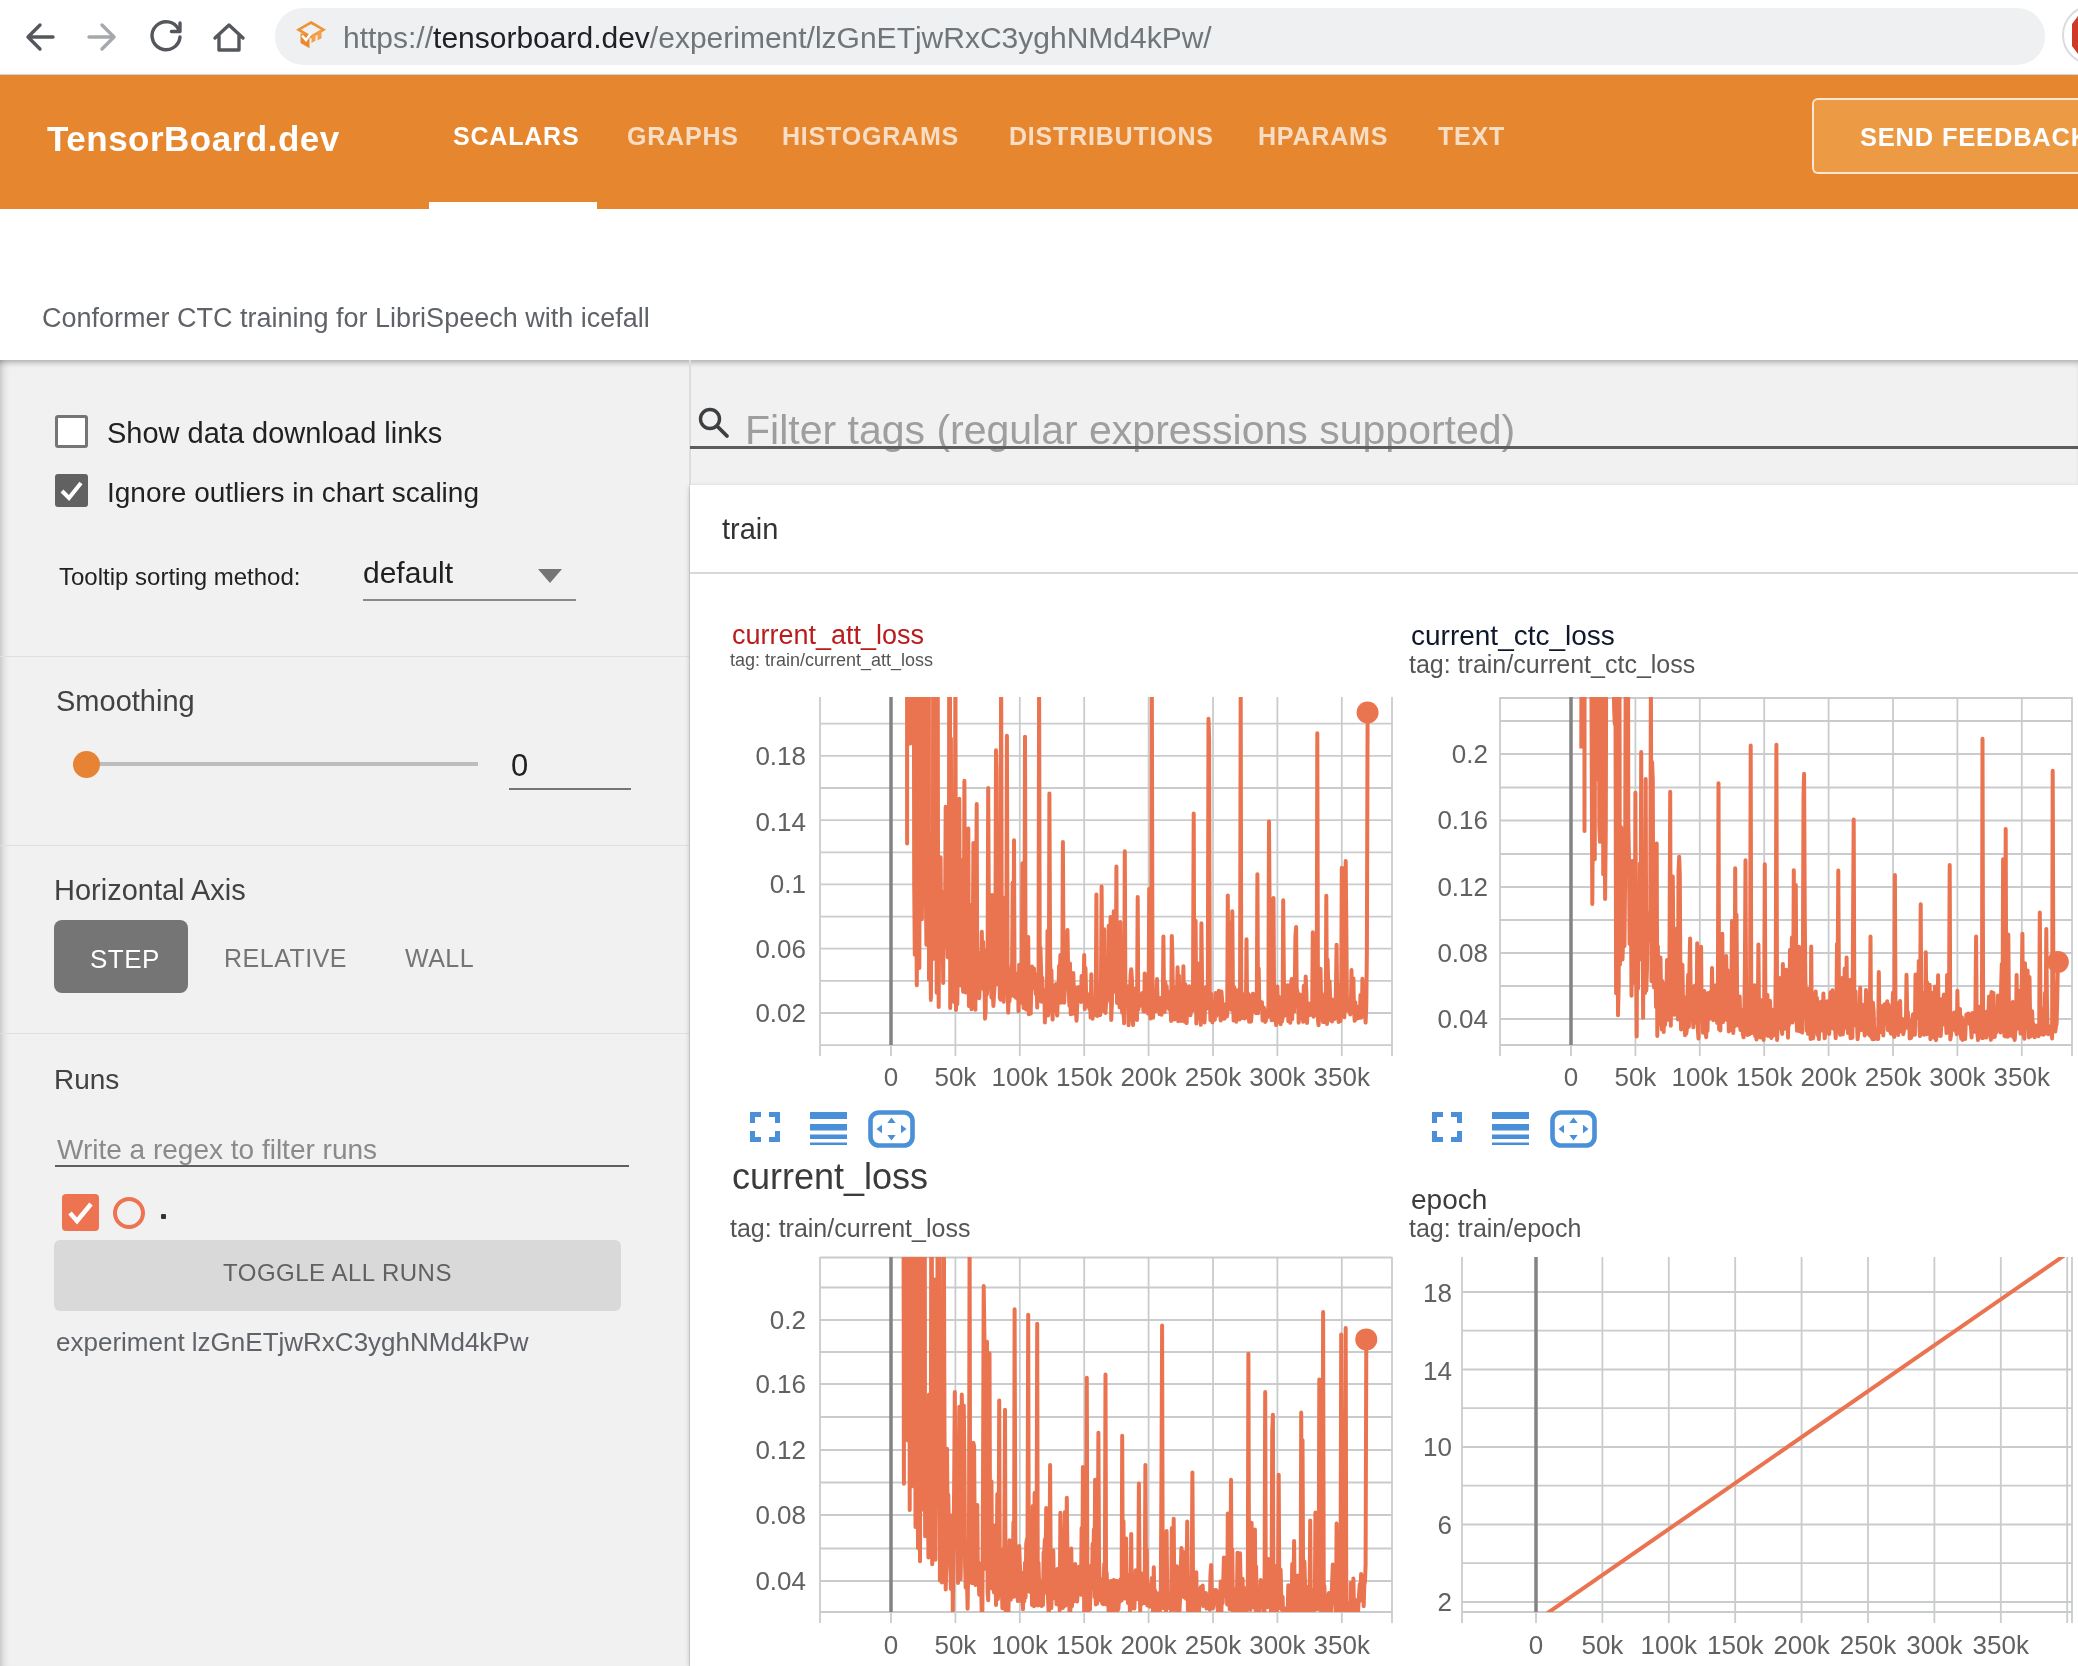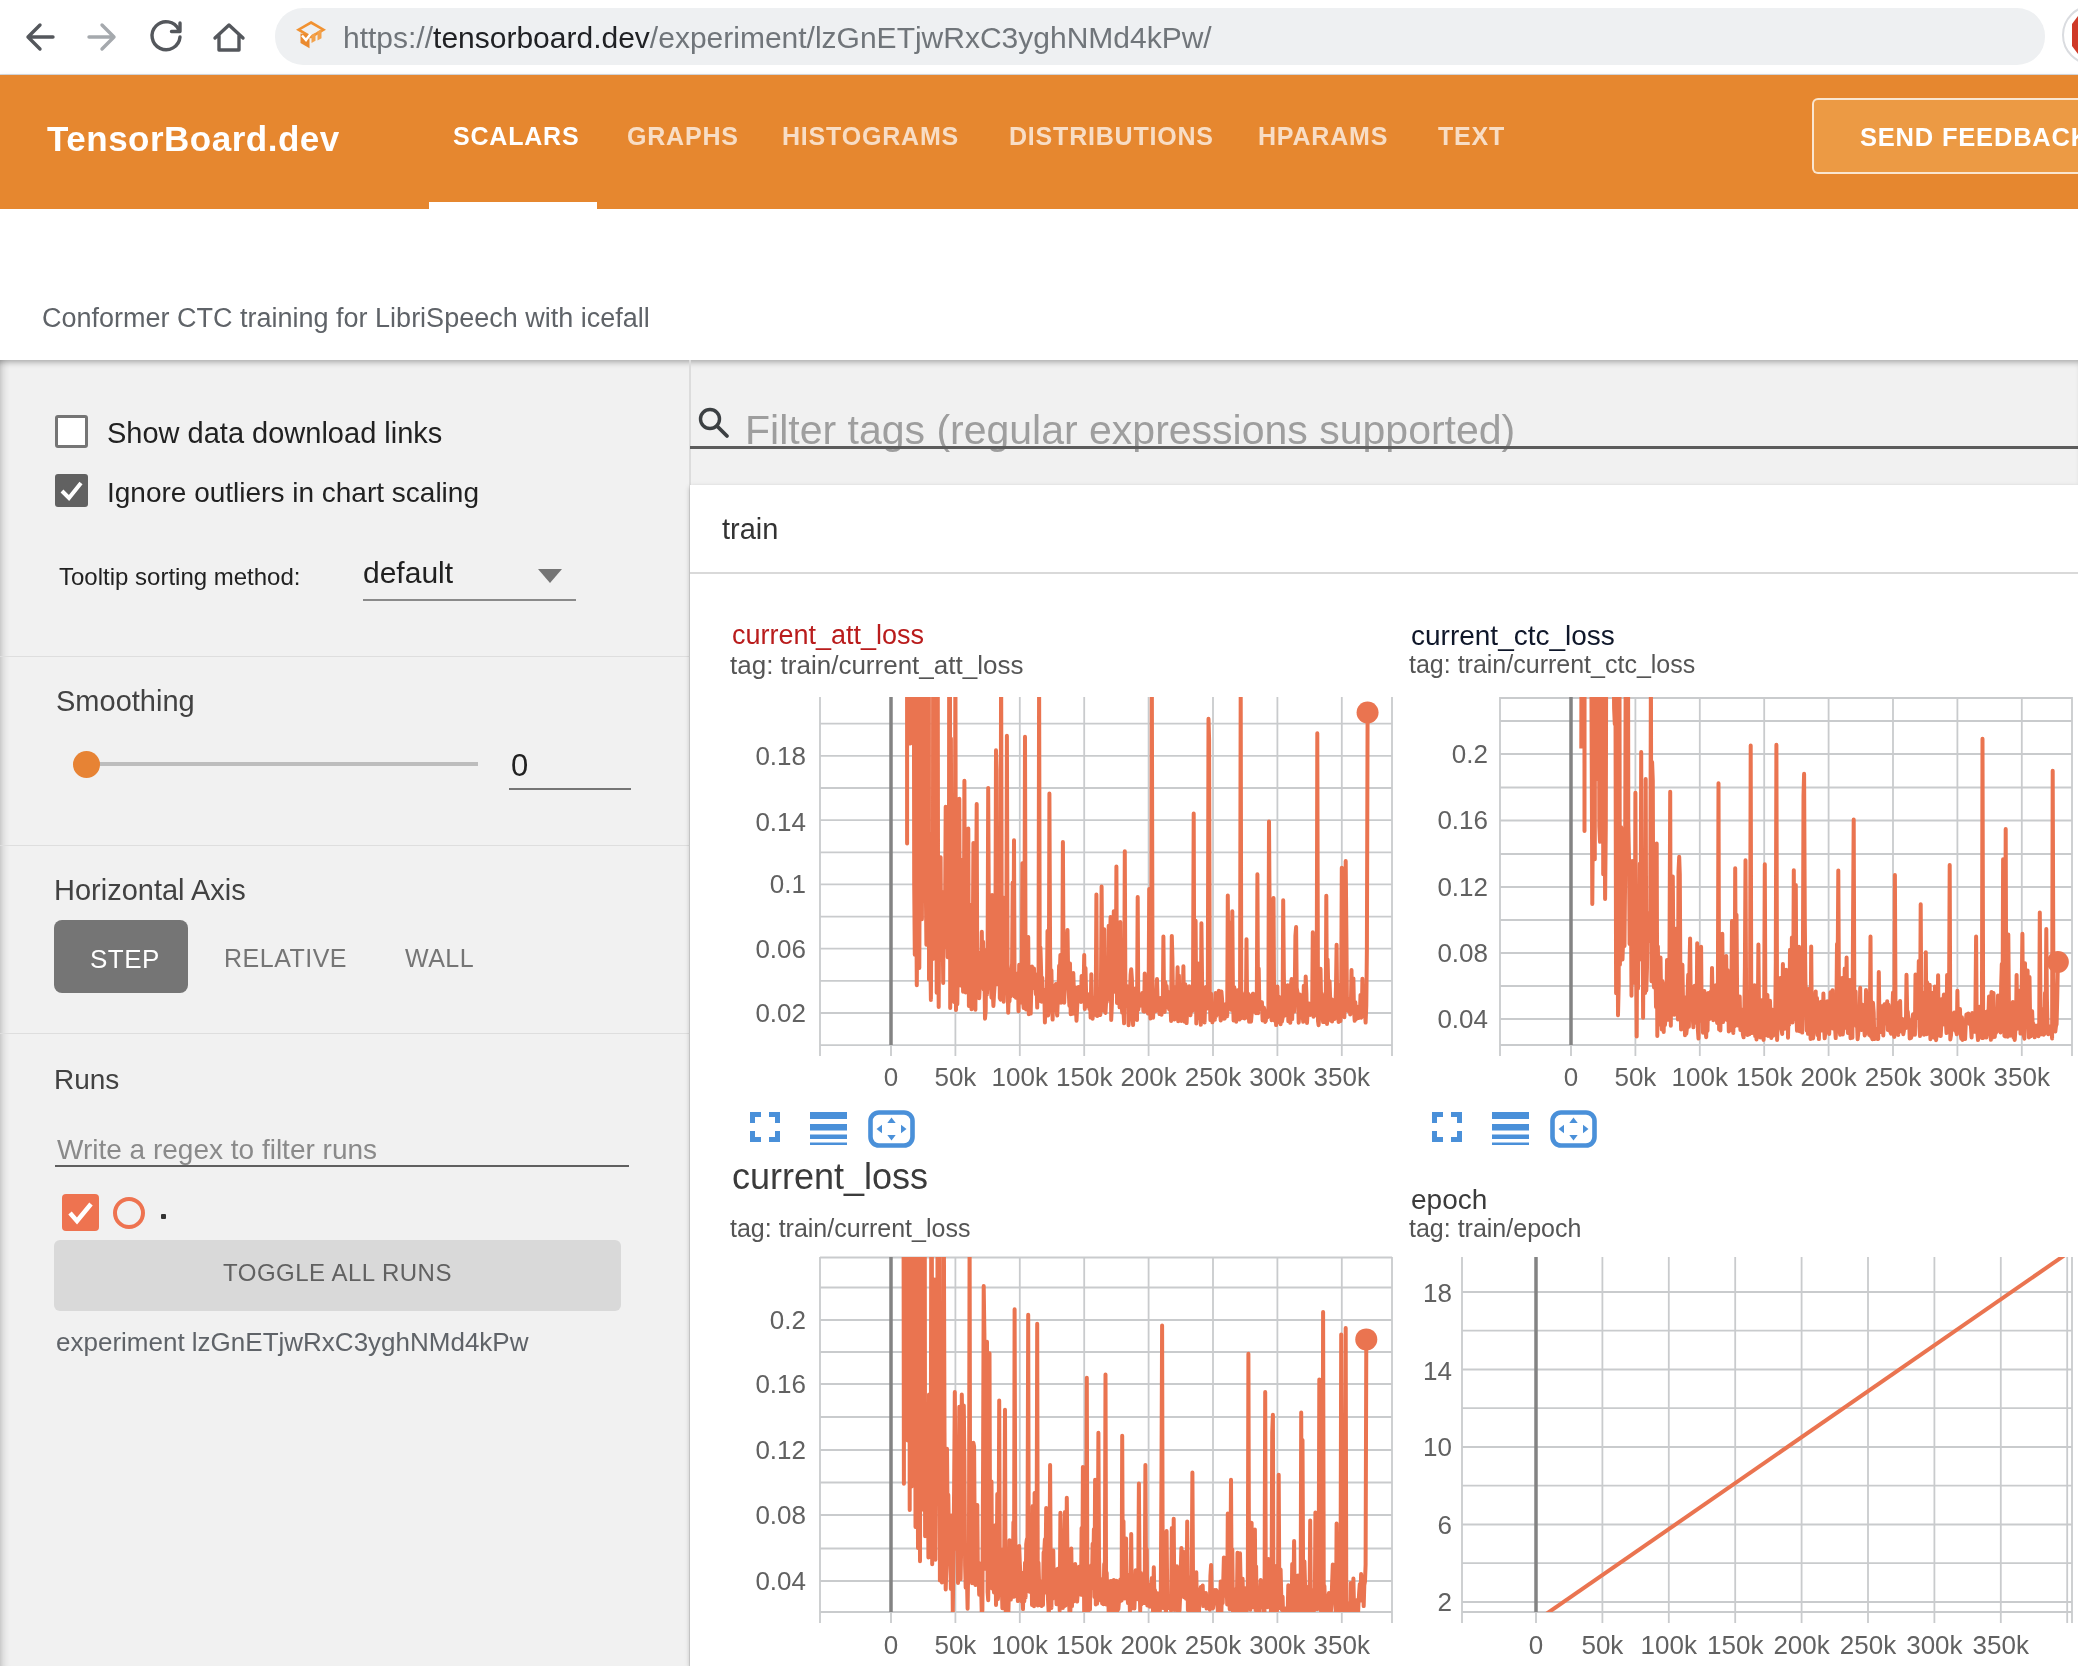--- a/index.html
+++ b/index.html
@@ -116,7 +116,7 @@
 
 
 <div class="abs" style="left:732px;top:620px;font-size:27px;color:#b91c1c;">current_att_loss</div>
-<div class="abs" style="left:730px;top:650px;font-size:26px;color:#555;">tag: train/current_att_loss</div>
+<div class="abs" style="left:730px;top:650px;font-size:18px;color:#555;">tag: train/current_att_loss</div>
 <div class="abs" style="left:1411px;top:620px;font-size:28px;color:#0f172a;">current_ctc_loss</div>
 <div class="abs" style="left:1409px;top:650px;font-size:25px;color:#555;">tag: train/current_ctc_loss</div>
 <div class="abs" style="left:732px;top:1156px;font-size:36px;color:#3b3b3b;">current_loss</div>

